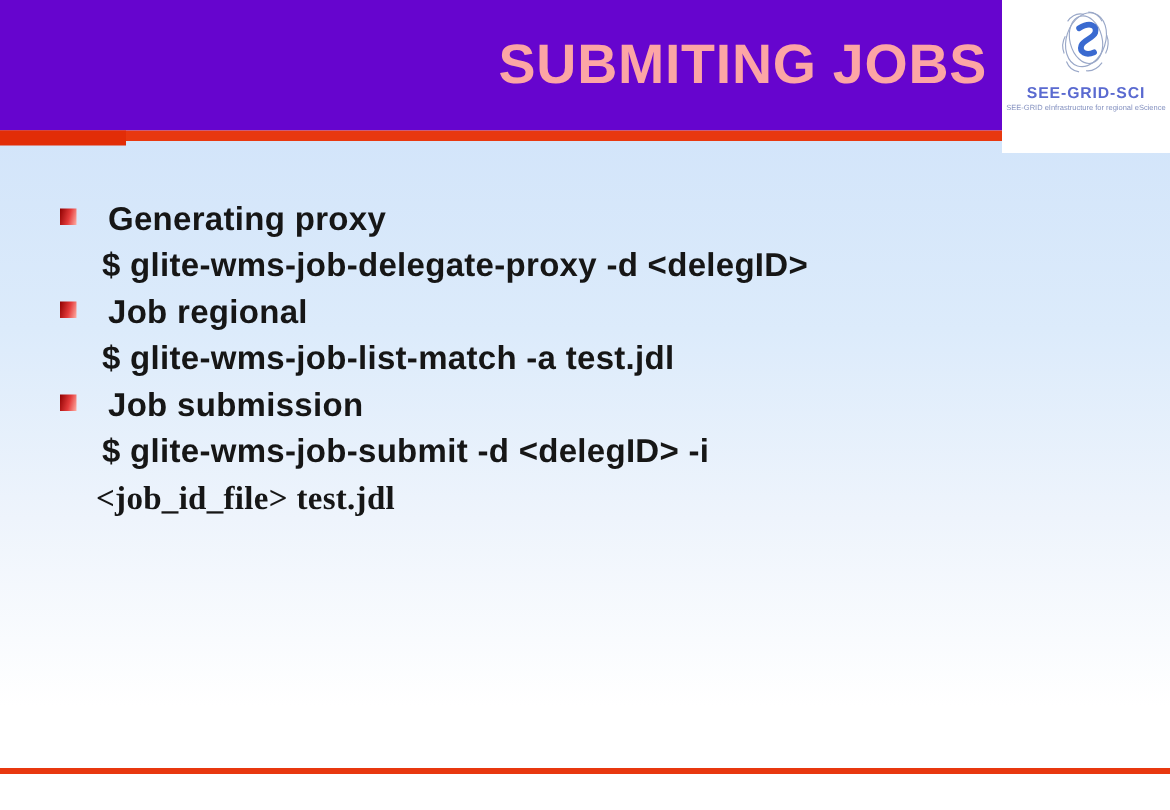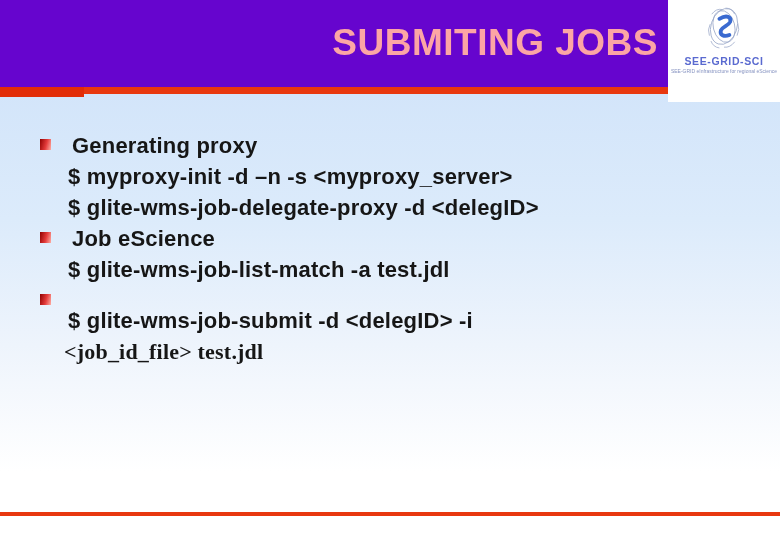--- a/index.html
+++ b/index.html
@@ -102,7 +102,6 @@
       <span class="item-label">Generating proxy</span>
     </div>
 
-    <div class="cmd">$ myproxy-init -d –n -s &lt;myproxy_server&gt;</div>
 
     <div class="cmd">$ glite-wms-job-delegate-proxy -d &lt;delegID&gt;</div>
 

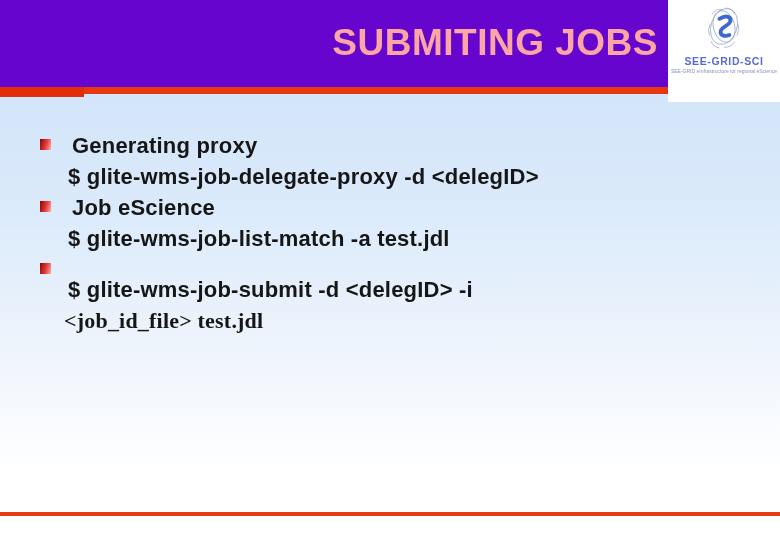--- a/index.html
+++ b/index.html
@@ -107,7 +107,7 @@
 
     <div class="bullet-row">
       <span class="bullet"></span>
-      <span class="item-label">Job eScience</span>
+      <span class="item-label">Job regional</span>
     </div>
     <div class="cmd">$ glite-wms-job-list-match -a test.jdl</div>
 

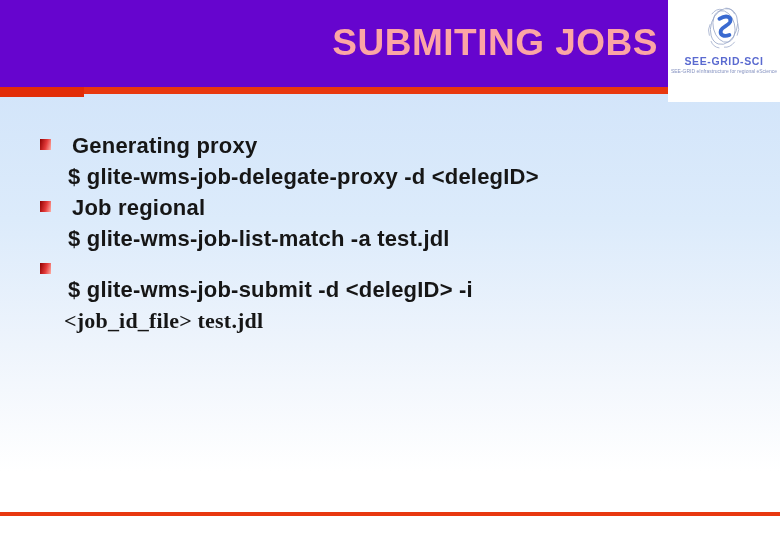--- a/index.html
+++ b/index.html
@@ -113,6 +113,7 @@
 
     <div class="bullet-row">
       <span class="bullet"></span>
+      <span class="item-label">Job submission</span>
     </div>
     <div class="cmd">$ glite-wms-job-submit -d &lt;delegID&gt; -i</div>
     <div class="cmd" style="padding-left:26px;font-family:Liberation Serif, serif;">&lt;job_id_file&gt; test.jdl</div>

